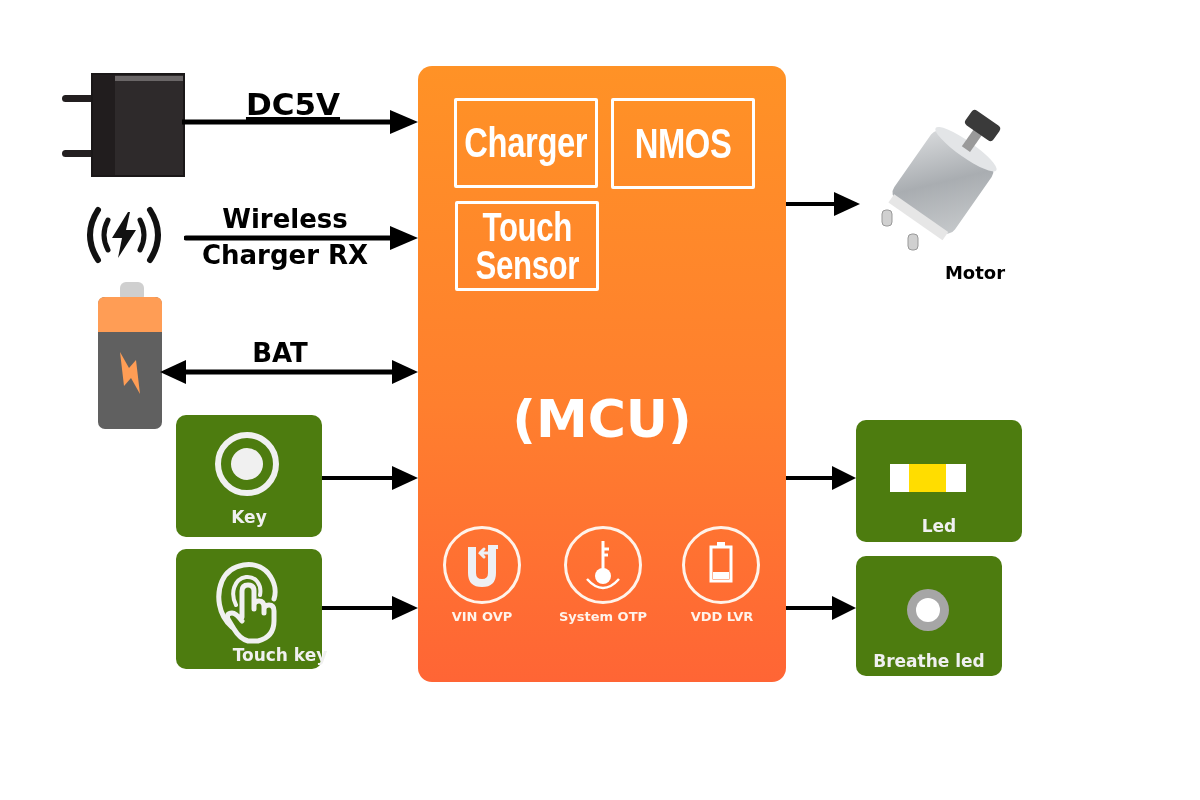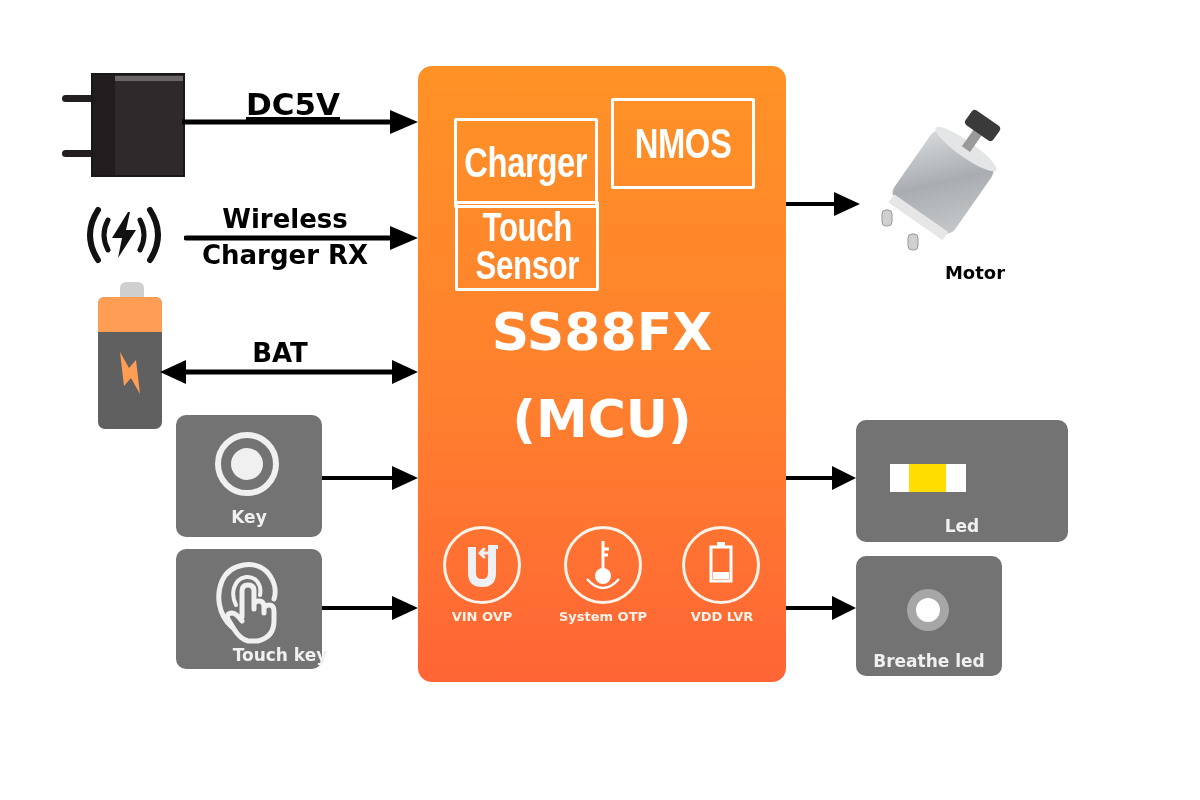--- a/index.html
+++ b/index.html
@@ -91,7 +91,7 @@
 </svg>
 
 <div class="mcu">
-  <div class="feat" style="left:36px;top:32px;width:144px;height:90px;font-size:42px;margin-top:20px;">
+  <div class="feat" style="left:36px;top:32px;width:144px;height:90px;font-size:42px;">
     <span>Charger</span>
   </div>
   <div class="feat" style="left:193px;top:32px;width:144px;height:91px;font-size:42px;">

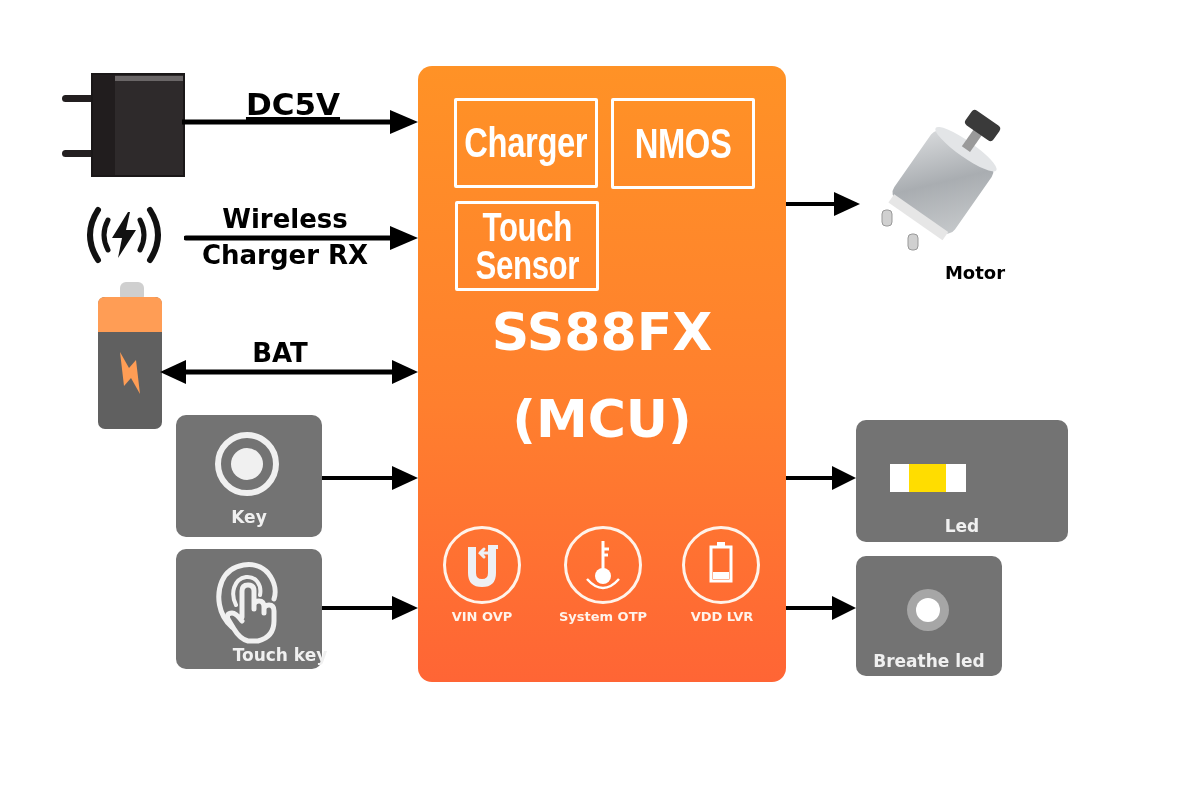--- a/index.html
+++ b/index.html
@@ -102,7 +102,6 @@
     <span>Sensor</span>
   </div>
 
-  <div class="mcu-title" style="top:236px;">SS88FX</div>
   <div class="mcu-title" style="top:323px;">(MCU)</div>
 
   <div class="prot" style="left:25px;top:460px;">

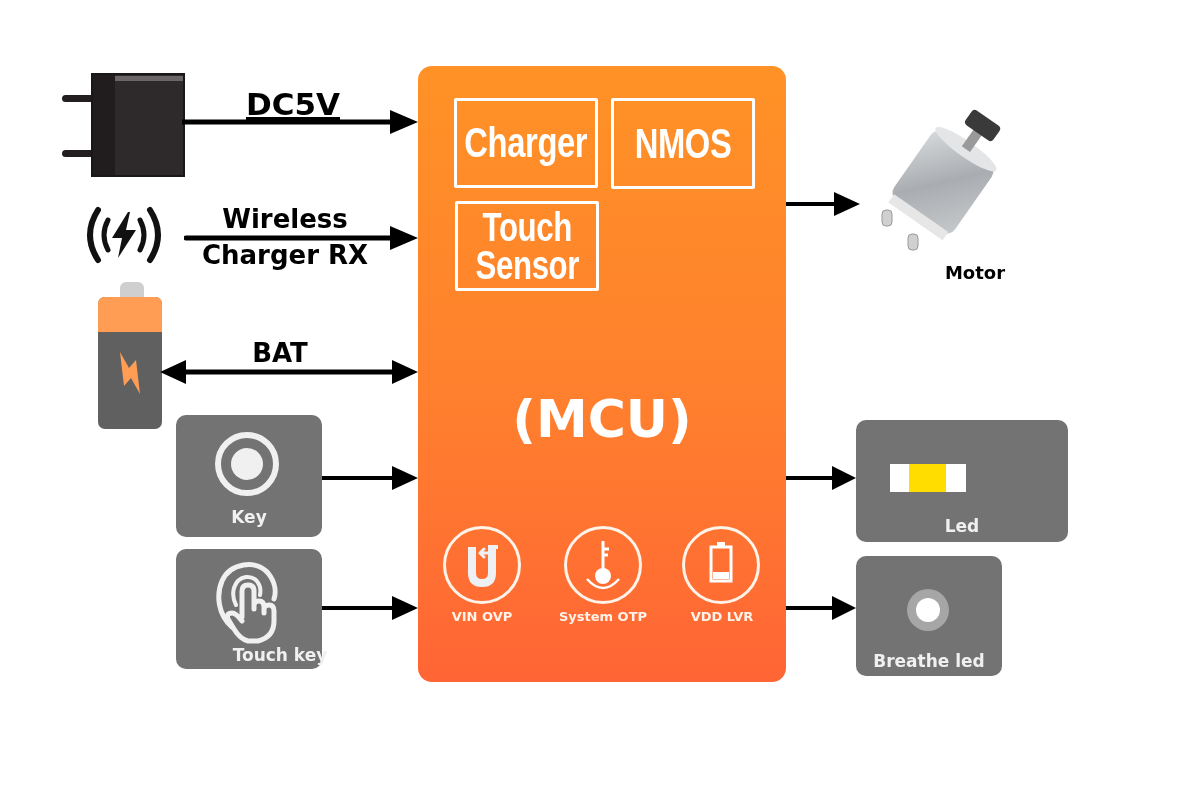--- a/index.html
+++ b/index.html
@@ -19,7 +19,7 @@
   .prot { position:absolute; width:78px; height:78px; border:3px solid #fff3ea; border-radius:50%; box-sizing:border-box; }
   .prot-lbl { position:absolute; width:140px; text-align:center; color:#fff3ea; font-weight:bold; font-size:13px; font-family:"DejaVu Sans", sans-serif; }
   
-  .tile { position:absolute; background:#737373; border-radius:10px; }
+  .tile { position:absolute; background:#4d7c0f; border-radius:10px; }
   .tile-lbl { position:absolute; left:0; width:100%; text-align:center; color:#f0f0f0; font-weight:bold; font-size:17px; font-family:"DejaVu Sans", sans-serif; }
 </style>
 </head>

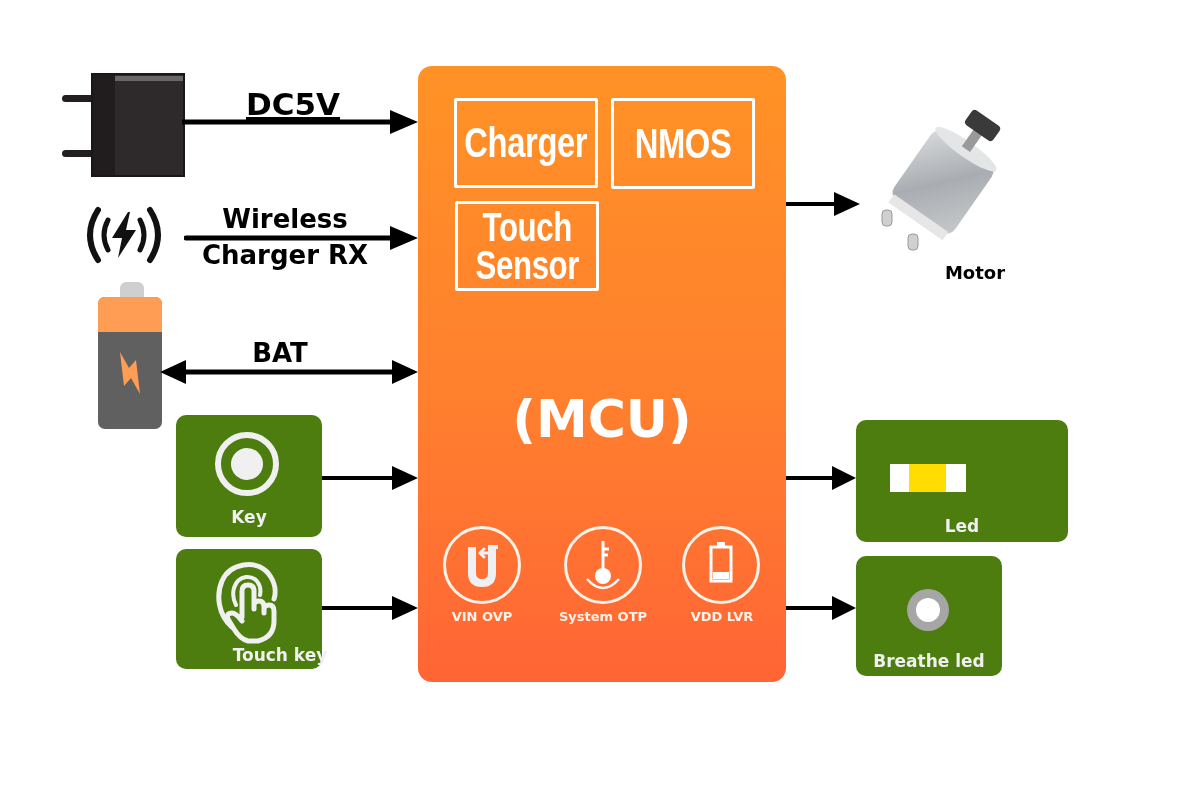--- a/index.html
+++ b/index.html
@@ -162,7 +162,7 @@
   <line x1="0" y1="14" x2="48" y2="14" stroke="#000" stroke-width="4"></line>
   <polygon points="46,2 70,14 46,26" fill="#000"></polygon>
 </svg>
-<div class="tile" style="left:856px;top:420px;width:166px;height:122px;padding-left:46px;">
+<div class="tile" style="left:856px;top:420px;width:166px;height:122px;">
   <svg class="abs" style="left:34px;top:44px;" width="76" height="30">
     <rect x="0" y="0" width="76" height="28" fill="#ffffff"></rect>
     <rect x="19" y="0" width="37" height="28" fill="#ffdd00"></rect>

